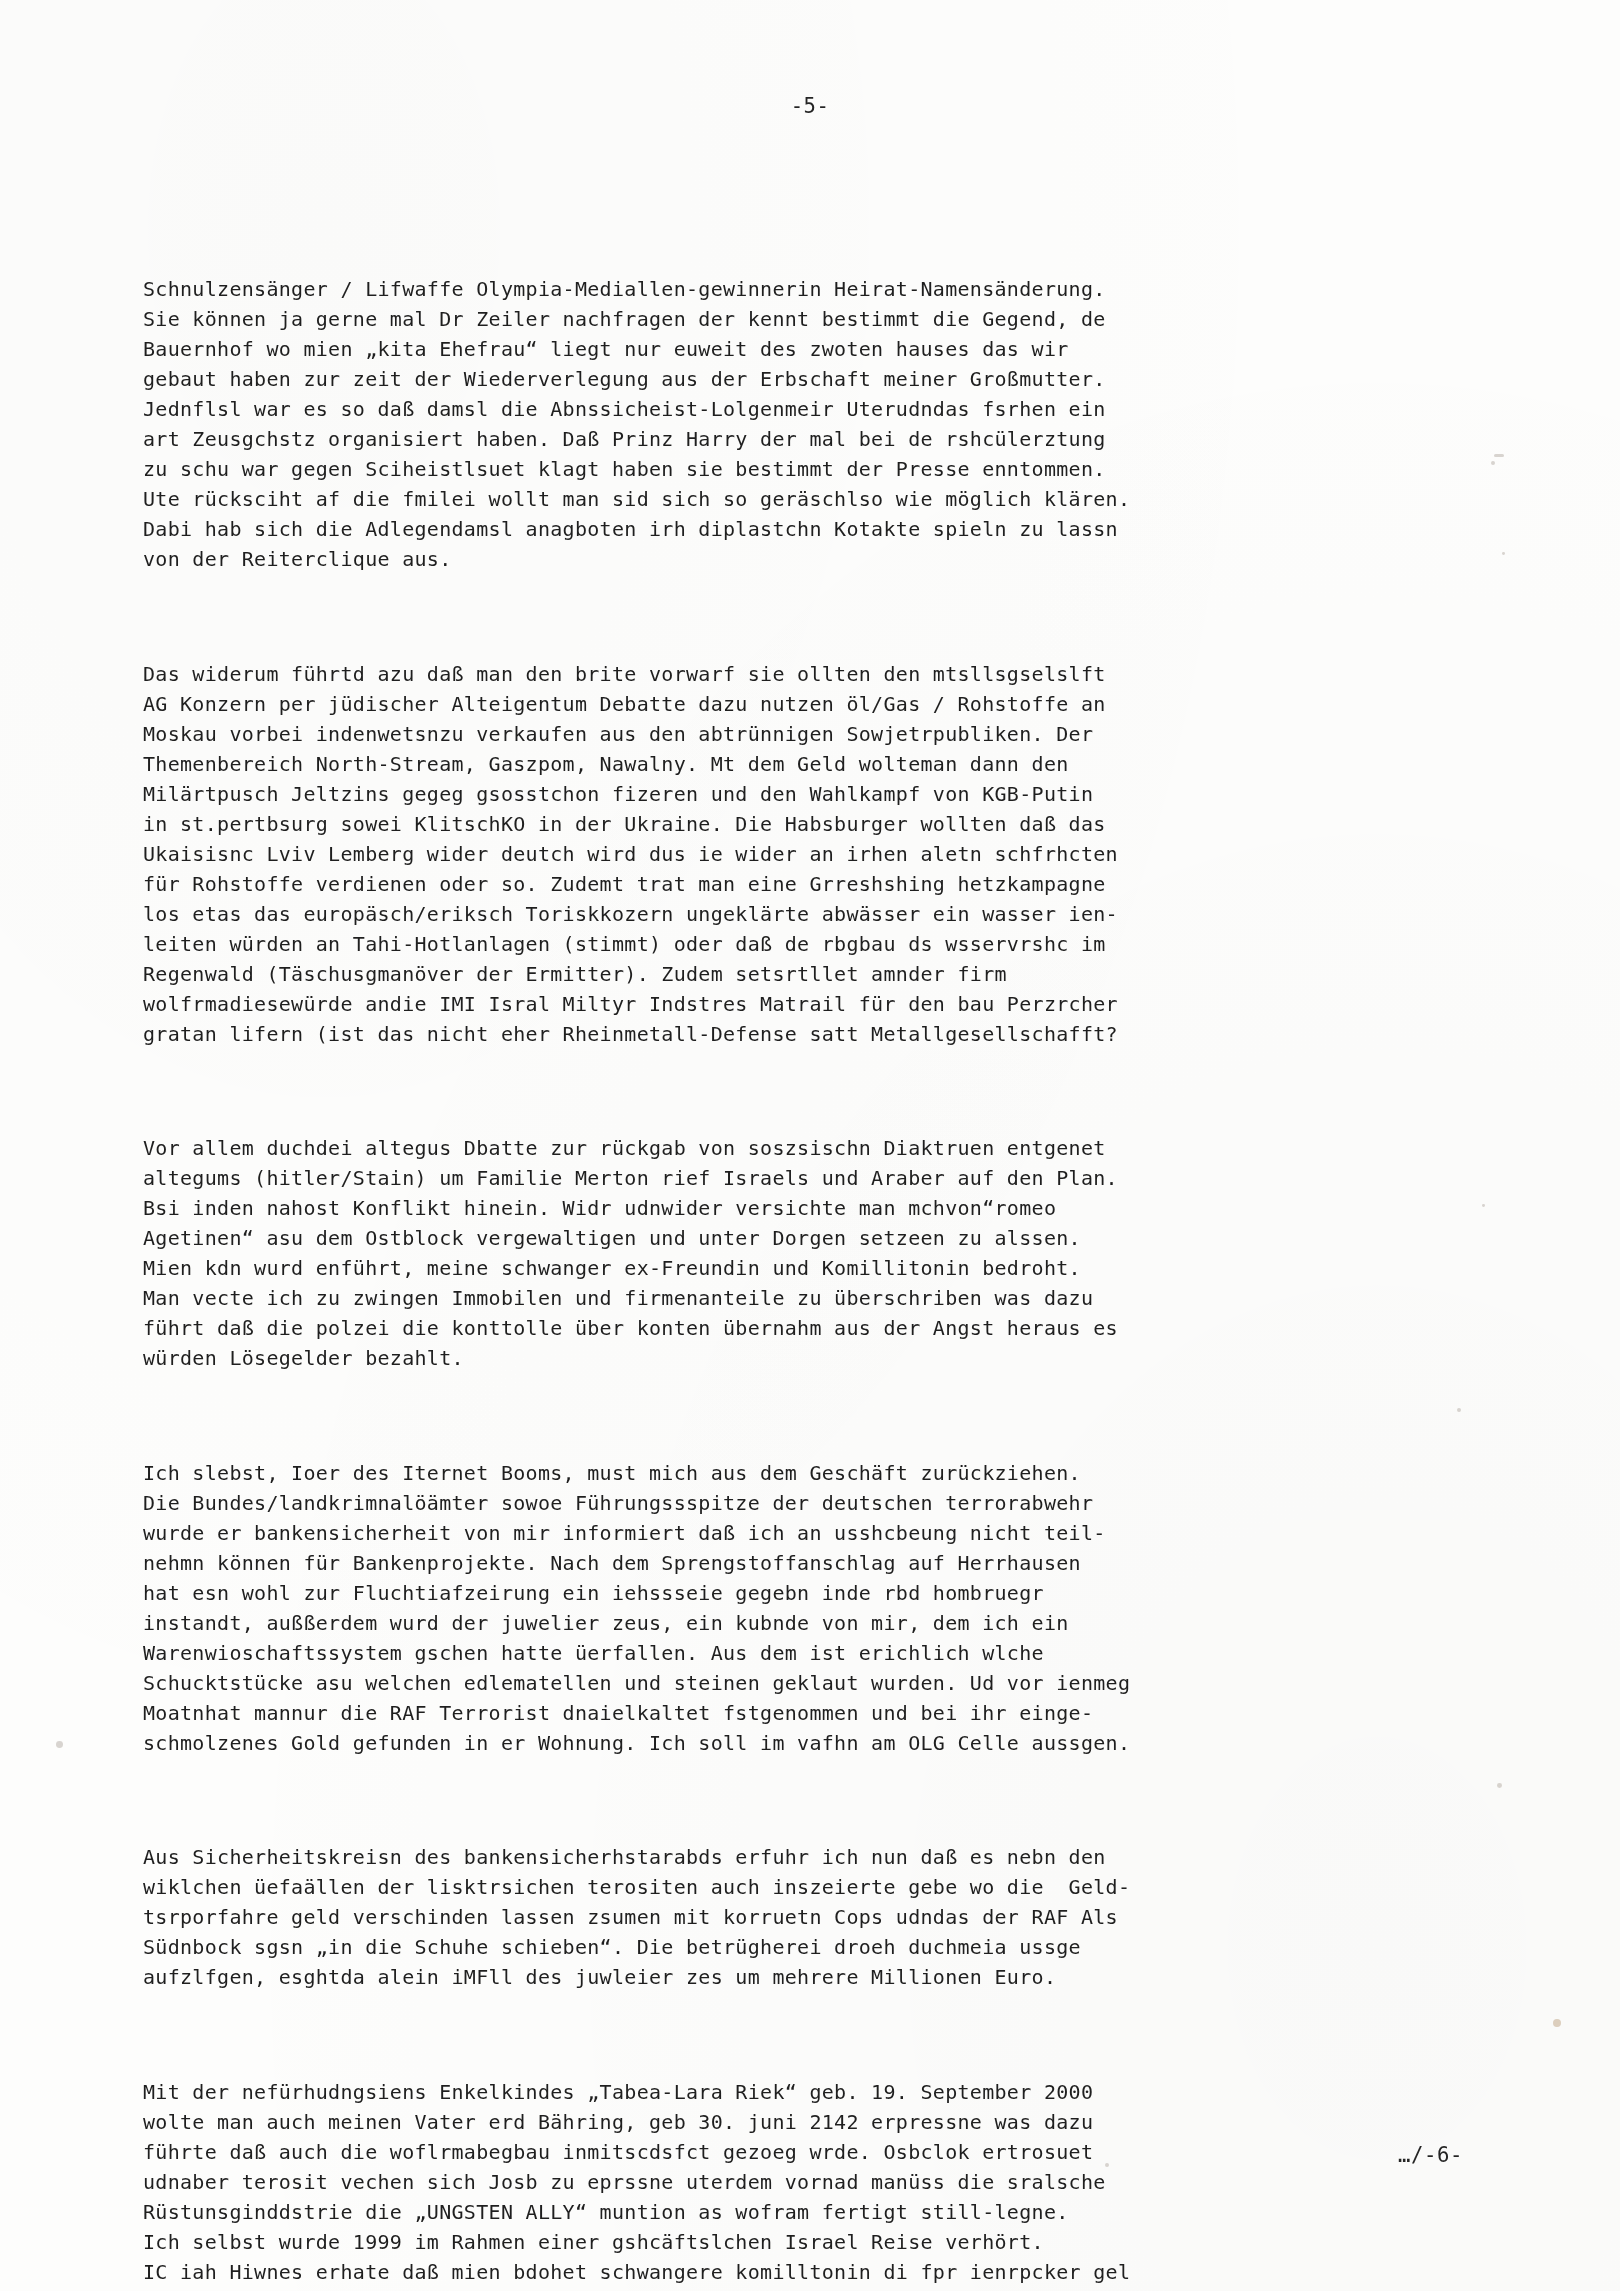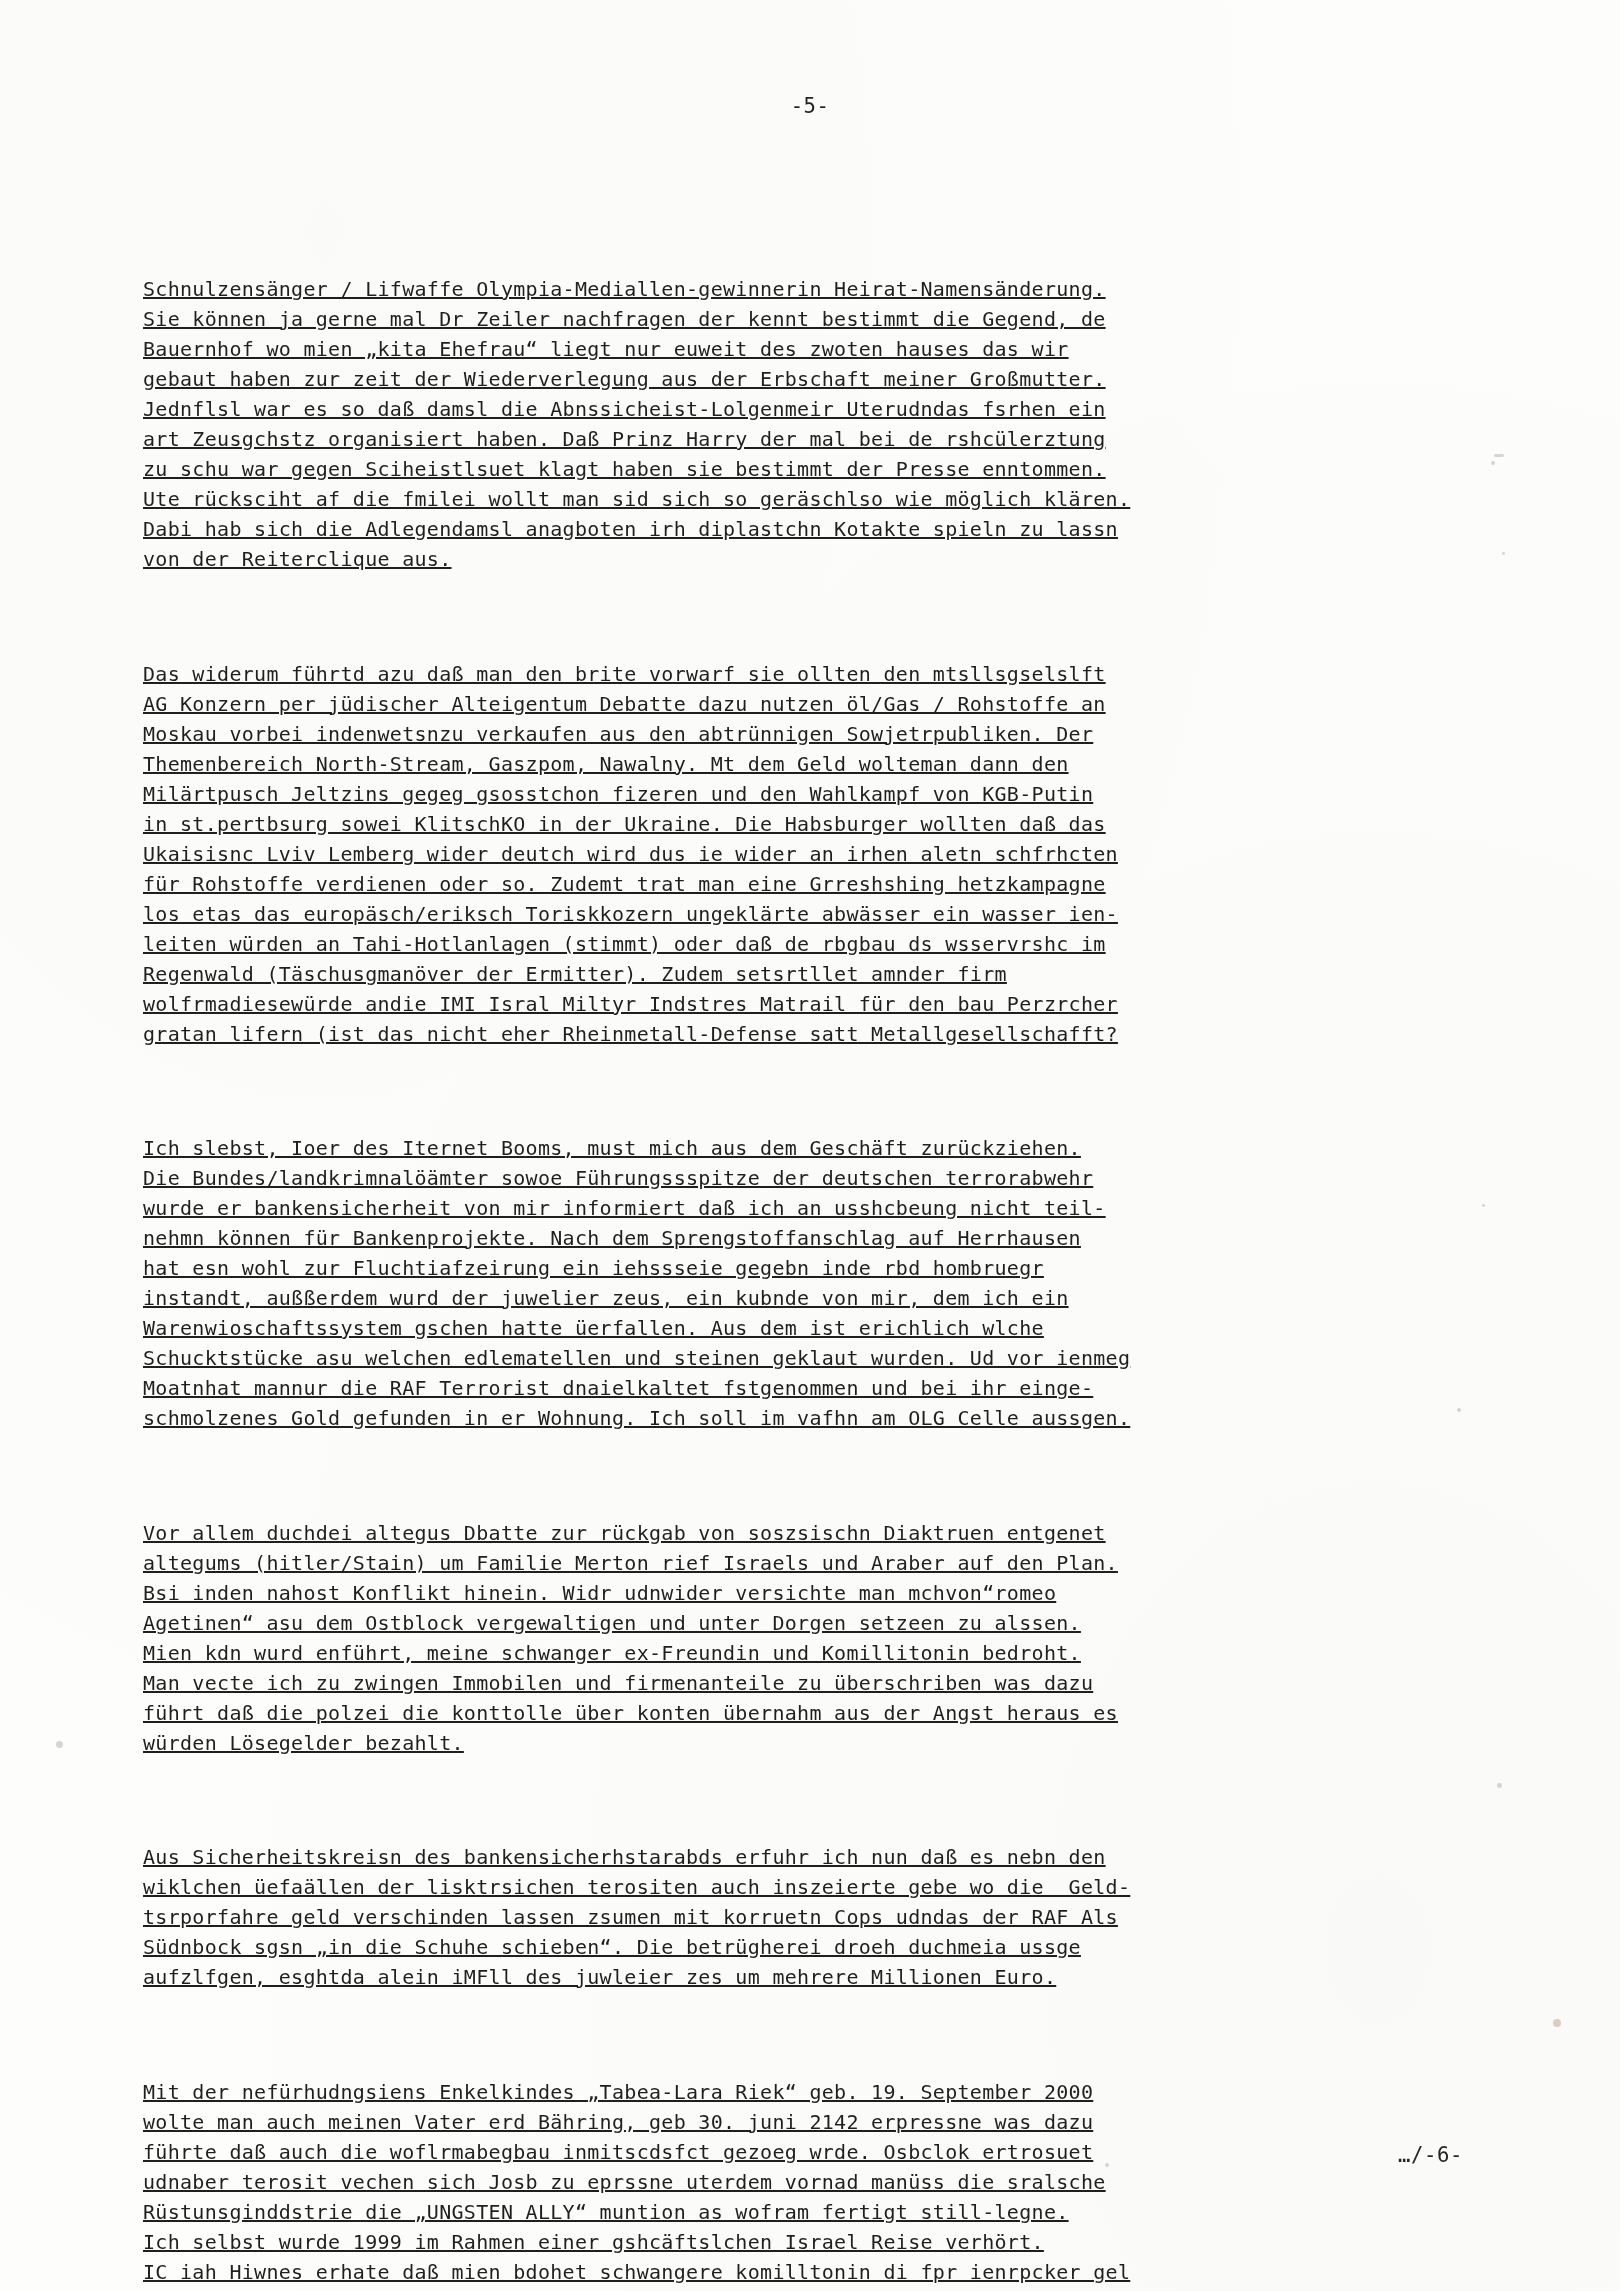--- a/index.html
+++ b/index.html
@@ -54,7 +54,6 @@
   .para {
     margin: 0 0 24.5px 0;
     white-space: pre-wrap;
-    text-decoration: underline;
   }
   .para:last-child { margin-bottom: 0; }
   .footer-number {

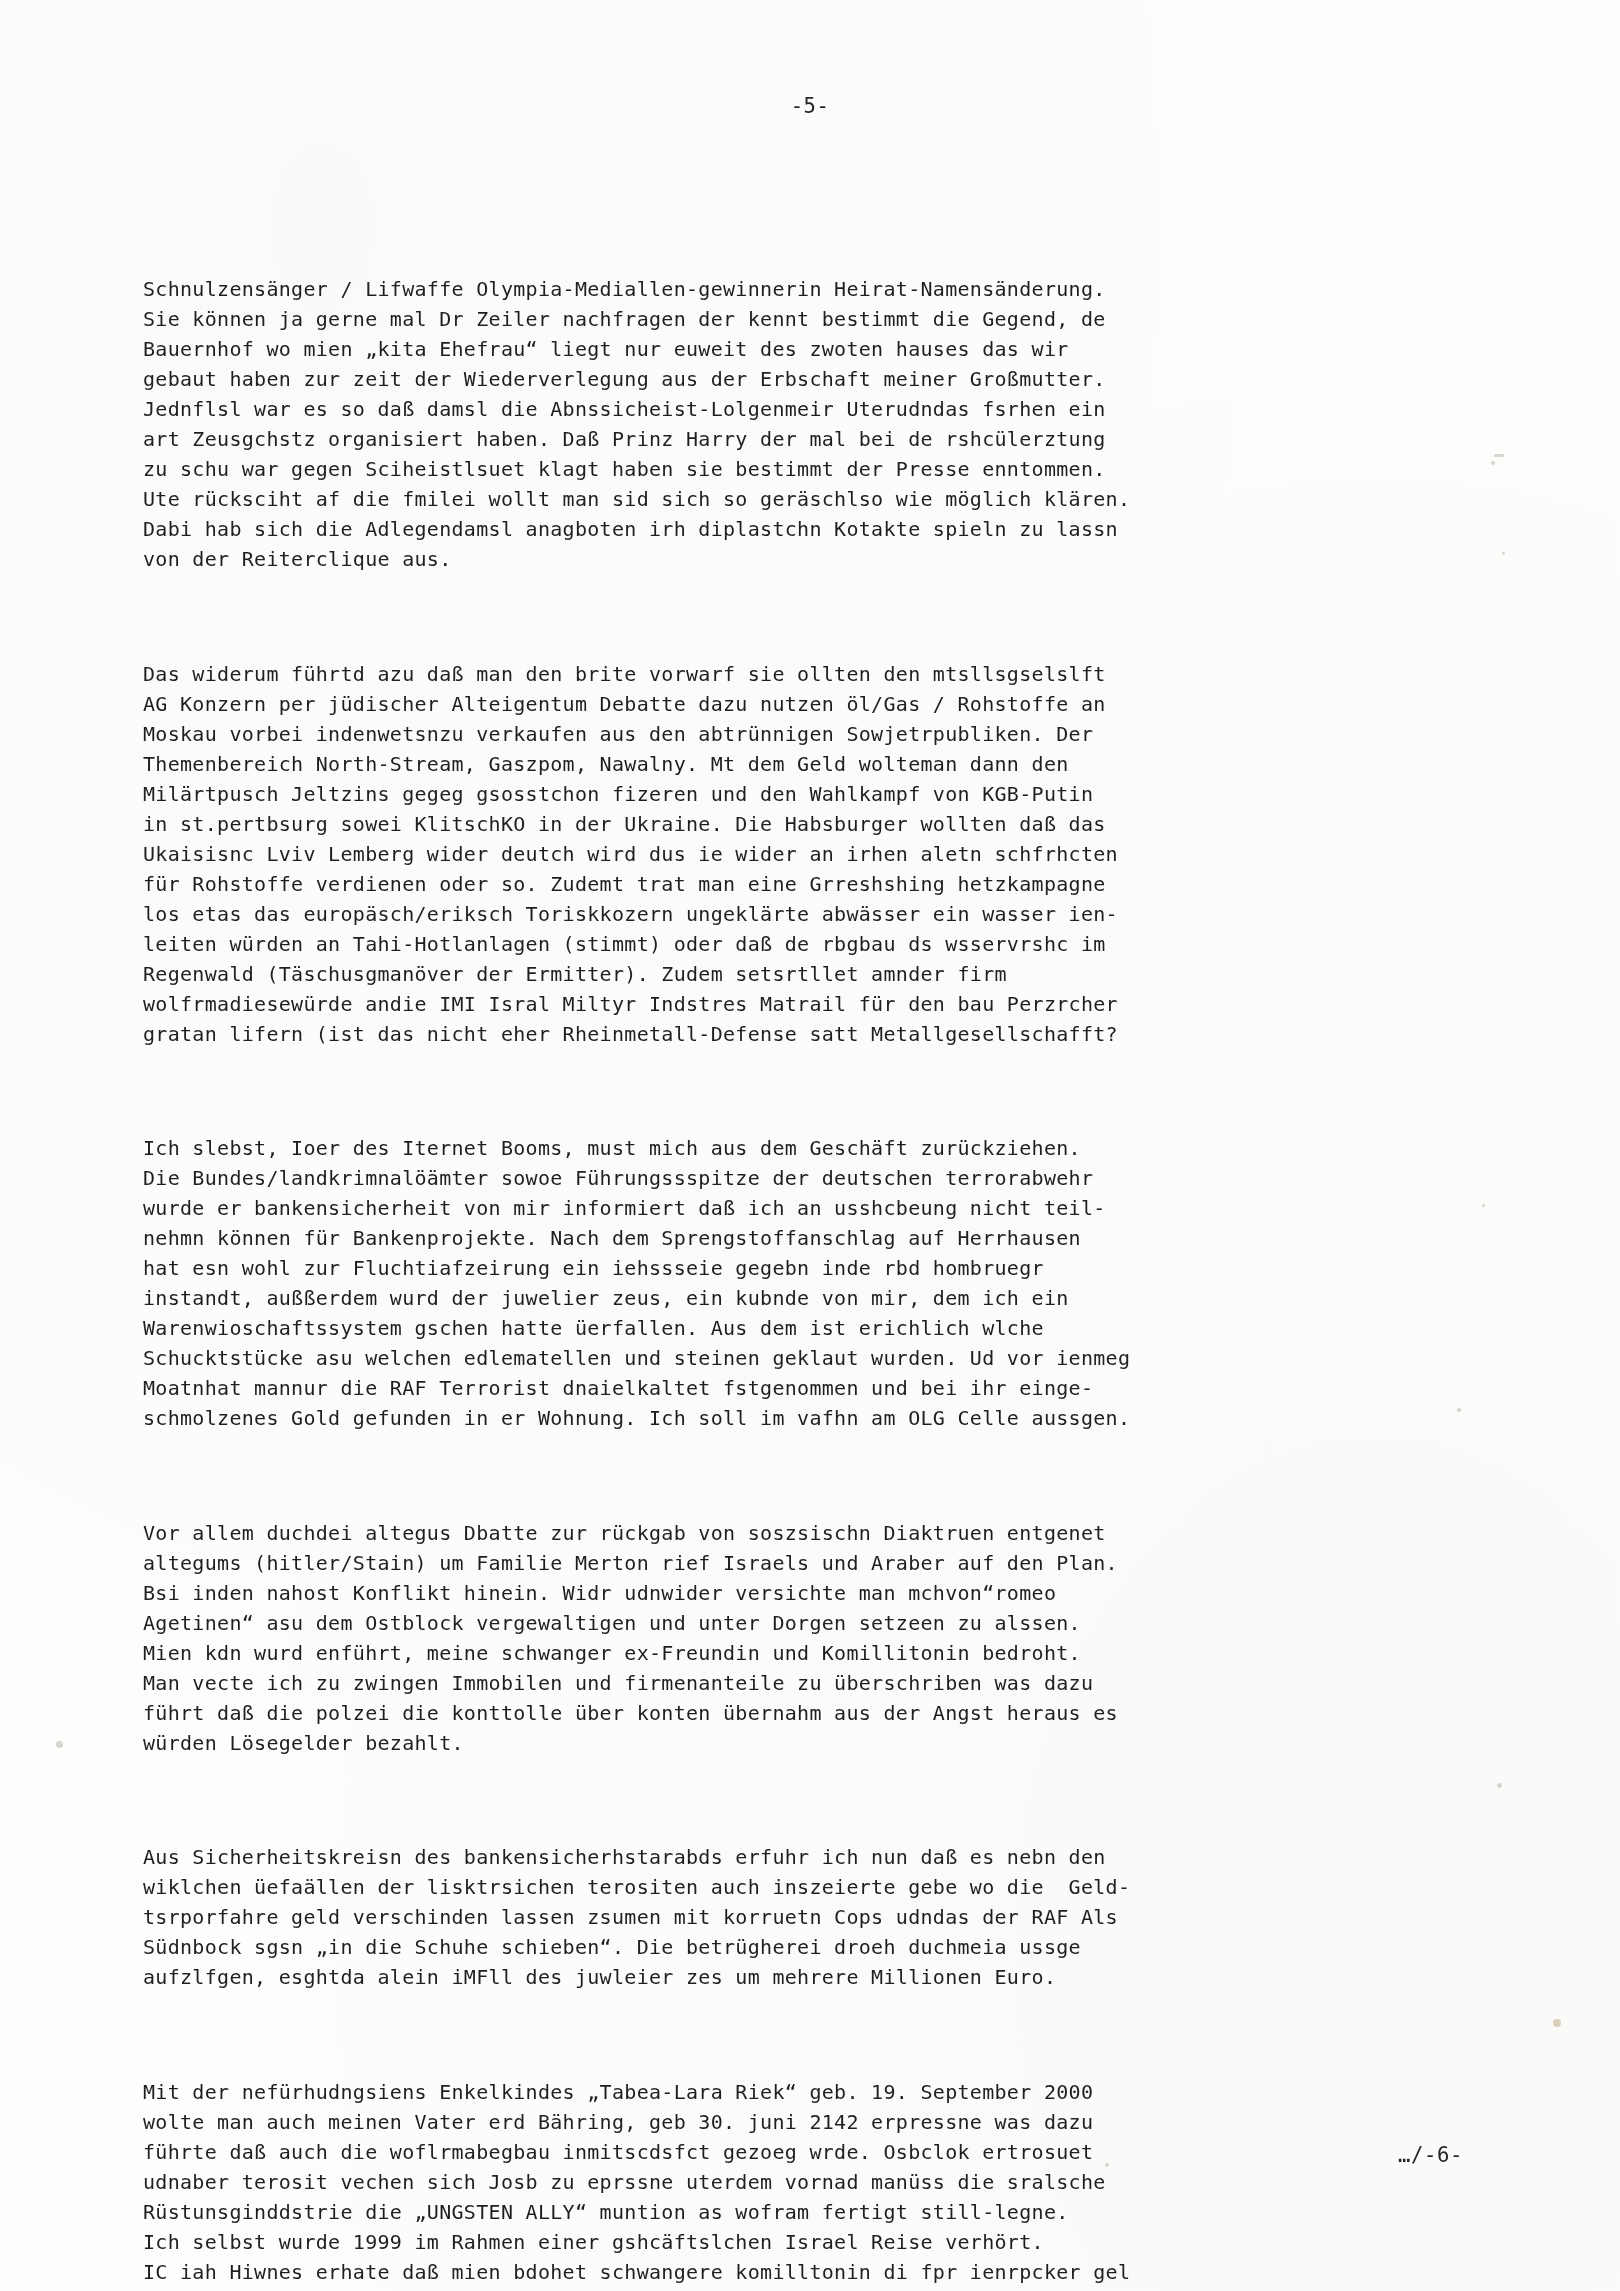--- a/index.html
+++ b/index.html
@@ -112,6 +112,14 @@
 Regenwald (Täschusgmanöver der Ermitter). Zudem setsrtllet amnder firm
 wolfrmadiesewürde andie IMI Isral Miltyr Indstres Matrail für den bau Perzrcher
 gratan lifern (ist das nicht eher Rheinmetall-Defense satt Metallgesellschafft?</p>
+    <p class="para">Vor allem duchdei altegus Dbatte zur rückgab von soszsischn Diaktruen entgenet
+altegums (hitler/Stain) um Familie Merton rief Israels und Araber auf den Plan.
+Bsi inden nahost Konflikt hinein. Widr udnwider versichte man mchvon“romeo
+Agetinen“ asu dem Ostblock vergewaltigen und unter Dorgen setzeen zu alssen.
+Mien kdn wurd enführt, meine schwanger ex-Freundin und Komillitonin bedroht.
+Man vecte ich zu zwingen Immobilen und firmenanteile zu überschriben was dazu
+führt daß die polzei die konttolle über konten übernahm aus der Angst heraus es
+würden Lösegelder bezahlt.</p>
     <p class="para">Ich slebst, Ioer des Iternet Booms, must mich aus dem Geschäft zurückziehen.
 Die Bundes/landkrimnalöämter sowoe Führungssspitze der deutschen terrorabwehr
 wurde er bankensicherheit von mir informiert daß ich an usshcbeung nicht teil-
@@ -122,14 +130,6 @@
 Schucktstücke asu welchen edlematellen und steinen geklaut wurden. Ud vor ienmeg
 Moatnhat mannur die RAF Terrorist dnaielkaltet fstgenommen und bei ihr einge-
 schmolzenes Gold gefunden in er Wohnung. Ich soll im vafhn am OLG Celle aussgen.</p>
-    <p class="para">Vor allem duchdei altegus Dbatte zur rückgab von soszsischn Diaktruen entgenet
-altegums (hitler/Stain) um Familie Merton rief Israels und Araber auf den Plan.
-Bsi inden nahost Konflikt hinein. Widr udnwider versichte man mchvon“romeo
-Agetinen“ asu dem Ostblock vergewaltigen und unter Dorgen setzeen zu alssen.
-Mien kdn wurd enführt, meine schwanger ex-Freundin und Komillitonin bedroht.
-Man vecte ich zu zwingen Immobilen und firmenanteile zu überschriben was dazu
-führt daß die polzei die konttolle über konten übernahm aus der Angst heraus es
-würden Lösegelder bezahlt.</p>
     <p class="para">Aus Sicherheitskreisn des bankensicherhstarabds erfuhr ich nun daß es nebn den
 wiklchen üefaällen der lisktrsichen terositen auch inszeierte gebe wo die  Geld-
 tsrporfahre geld verschinden lassen zsumen mit korruetn Cops udndas der RAF Als

